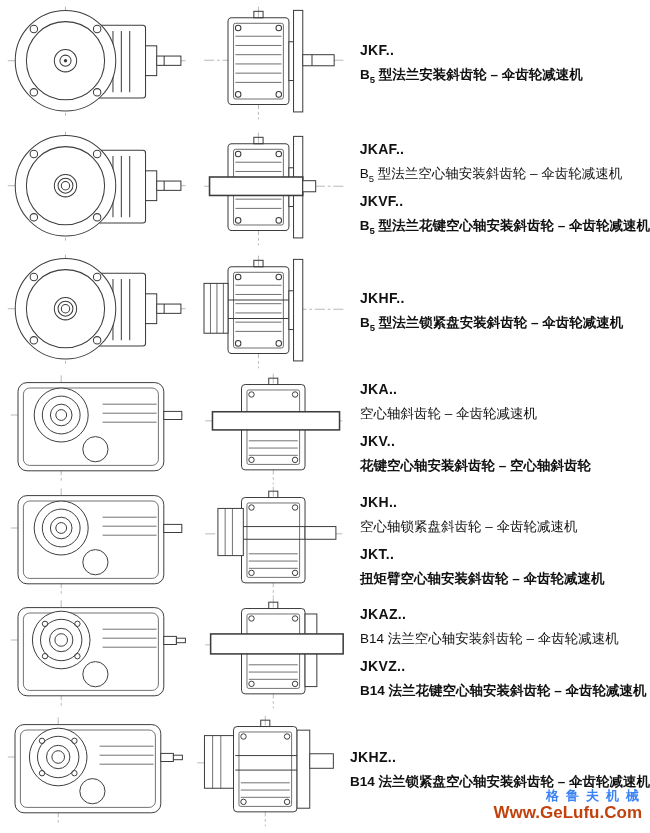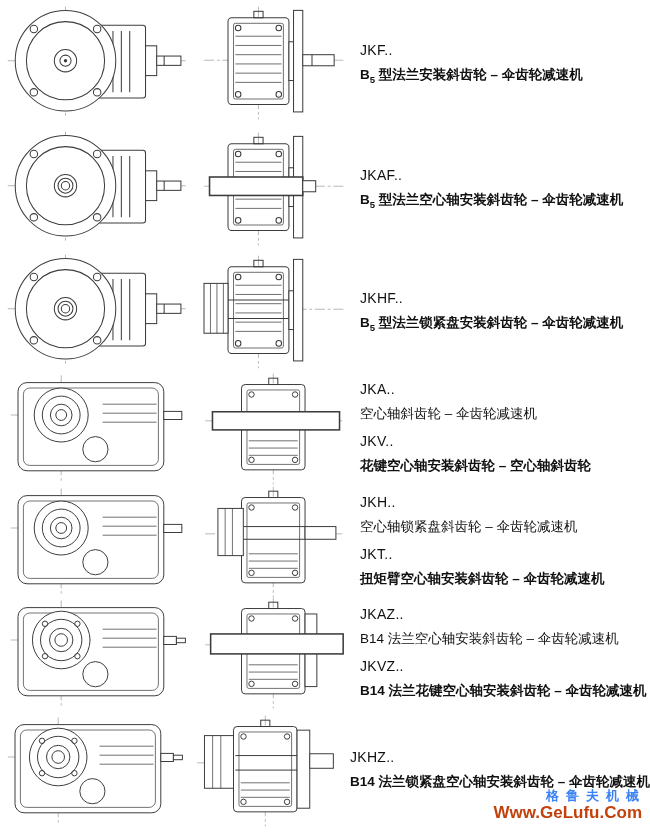--- a/index.html
+++ b/index.html
@@ -11,7 +11,7 @@
   .cell-front{width:198px;display:flex;justify-content:center;align-items:center;}
   .cell-side{width:156px;display:flex;justify-content:center;align-items:center;}
   .textcol{flex:1;padding-left:6px;}
-  .code{font-size:14px;font-weight:400;margin:0 0 8px 0;letter-spacing:.3px;}
+  .code{font-size:14px;font-weight:700;margin:0 0 8px 0;letter-spacing:.3px;}
   .desc{font-size:13.5px;margin:0 0 9px 0;white-space:nowrap;}
   .desc sub{font-size:9.5px;}
   .entry:last-child .desc{margin-bottom:0;font-weight:bold;}

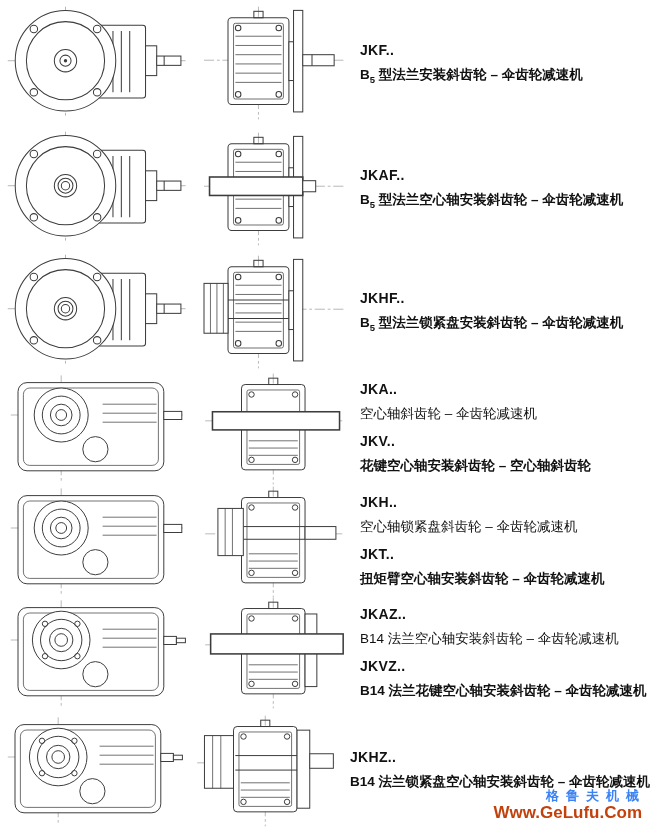--- a/index.html
+++ b/index.html
@@ -246,6 +246,10 @@
         <div class="code">JKAF..</div>
         <div class="desc"><span>B</span><sub>5</sub><span> 型法兰空心轴安装斜齿轮 – 伞齿轮减速机</span></div>
       </div>
+      <div class="entry">
+        <div class="code">JKVF..</div>
+        <div class="desc"><span>B</span><sub>5</sub><span> 型法兰花键空心轴安装斜齿轮 – 伞齿轮减速机</span></div>
+      </div>
     </div>
   </div>
 

